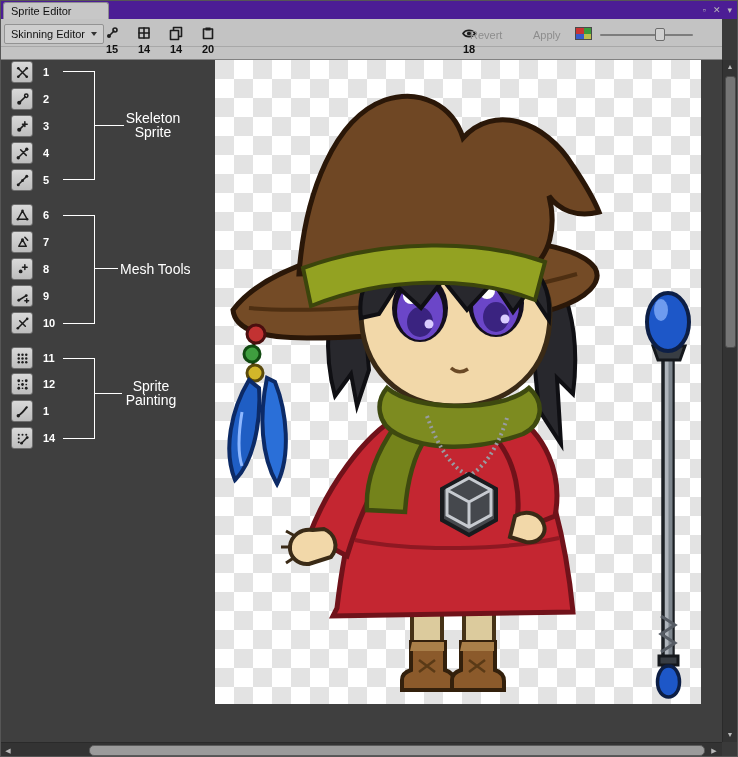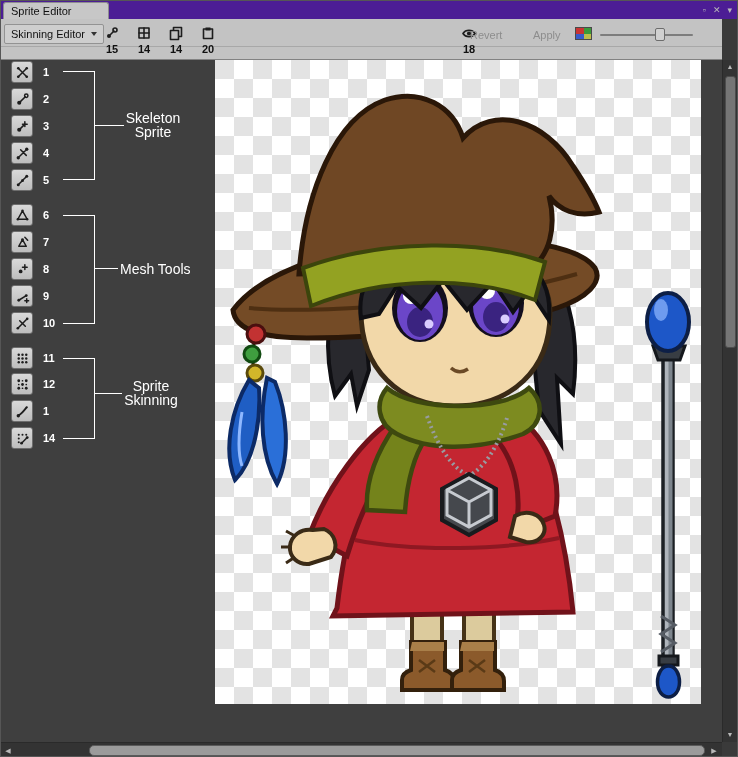--- a/index.html
+++ b/index.html
@@ -426,7 +426,7 @@
   <div class="wline" style="left:93px;top:392px;width:28px;height:1px"></div>
   <div class="glabel" style="left:122px;top:378px;width:56px">
     <div>Sprite</div>
-      <div>Skinning</div>
+      <div>Painting</div>
   </div>
 
   <div class="vscroll">

